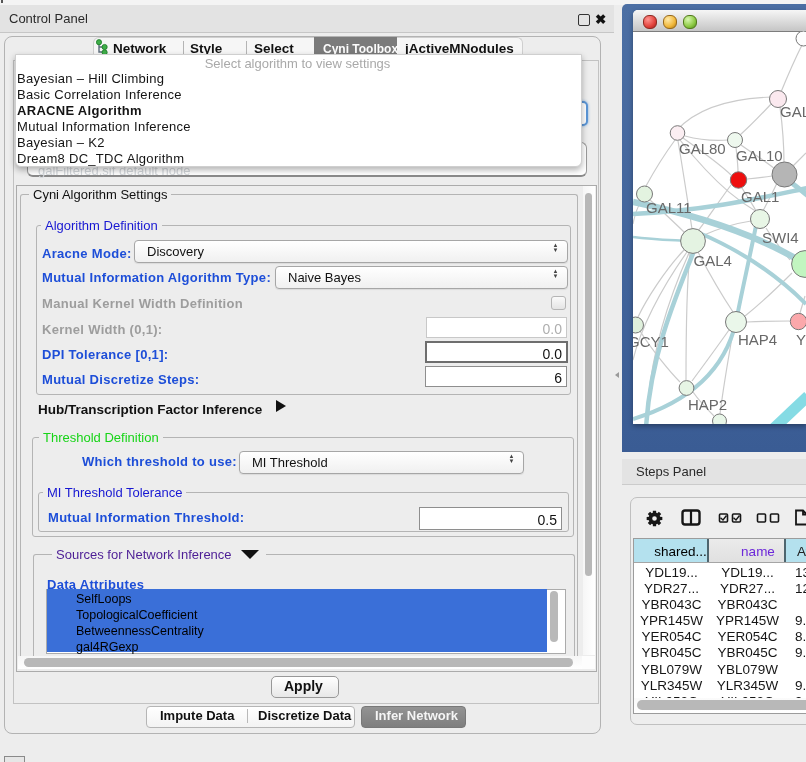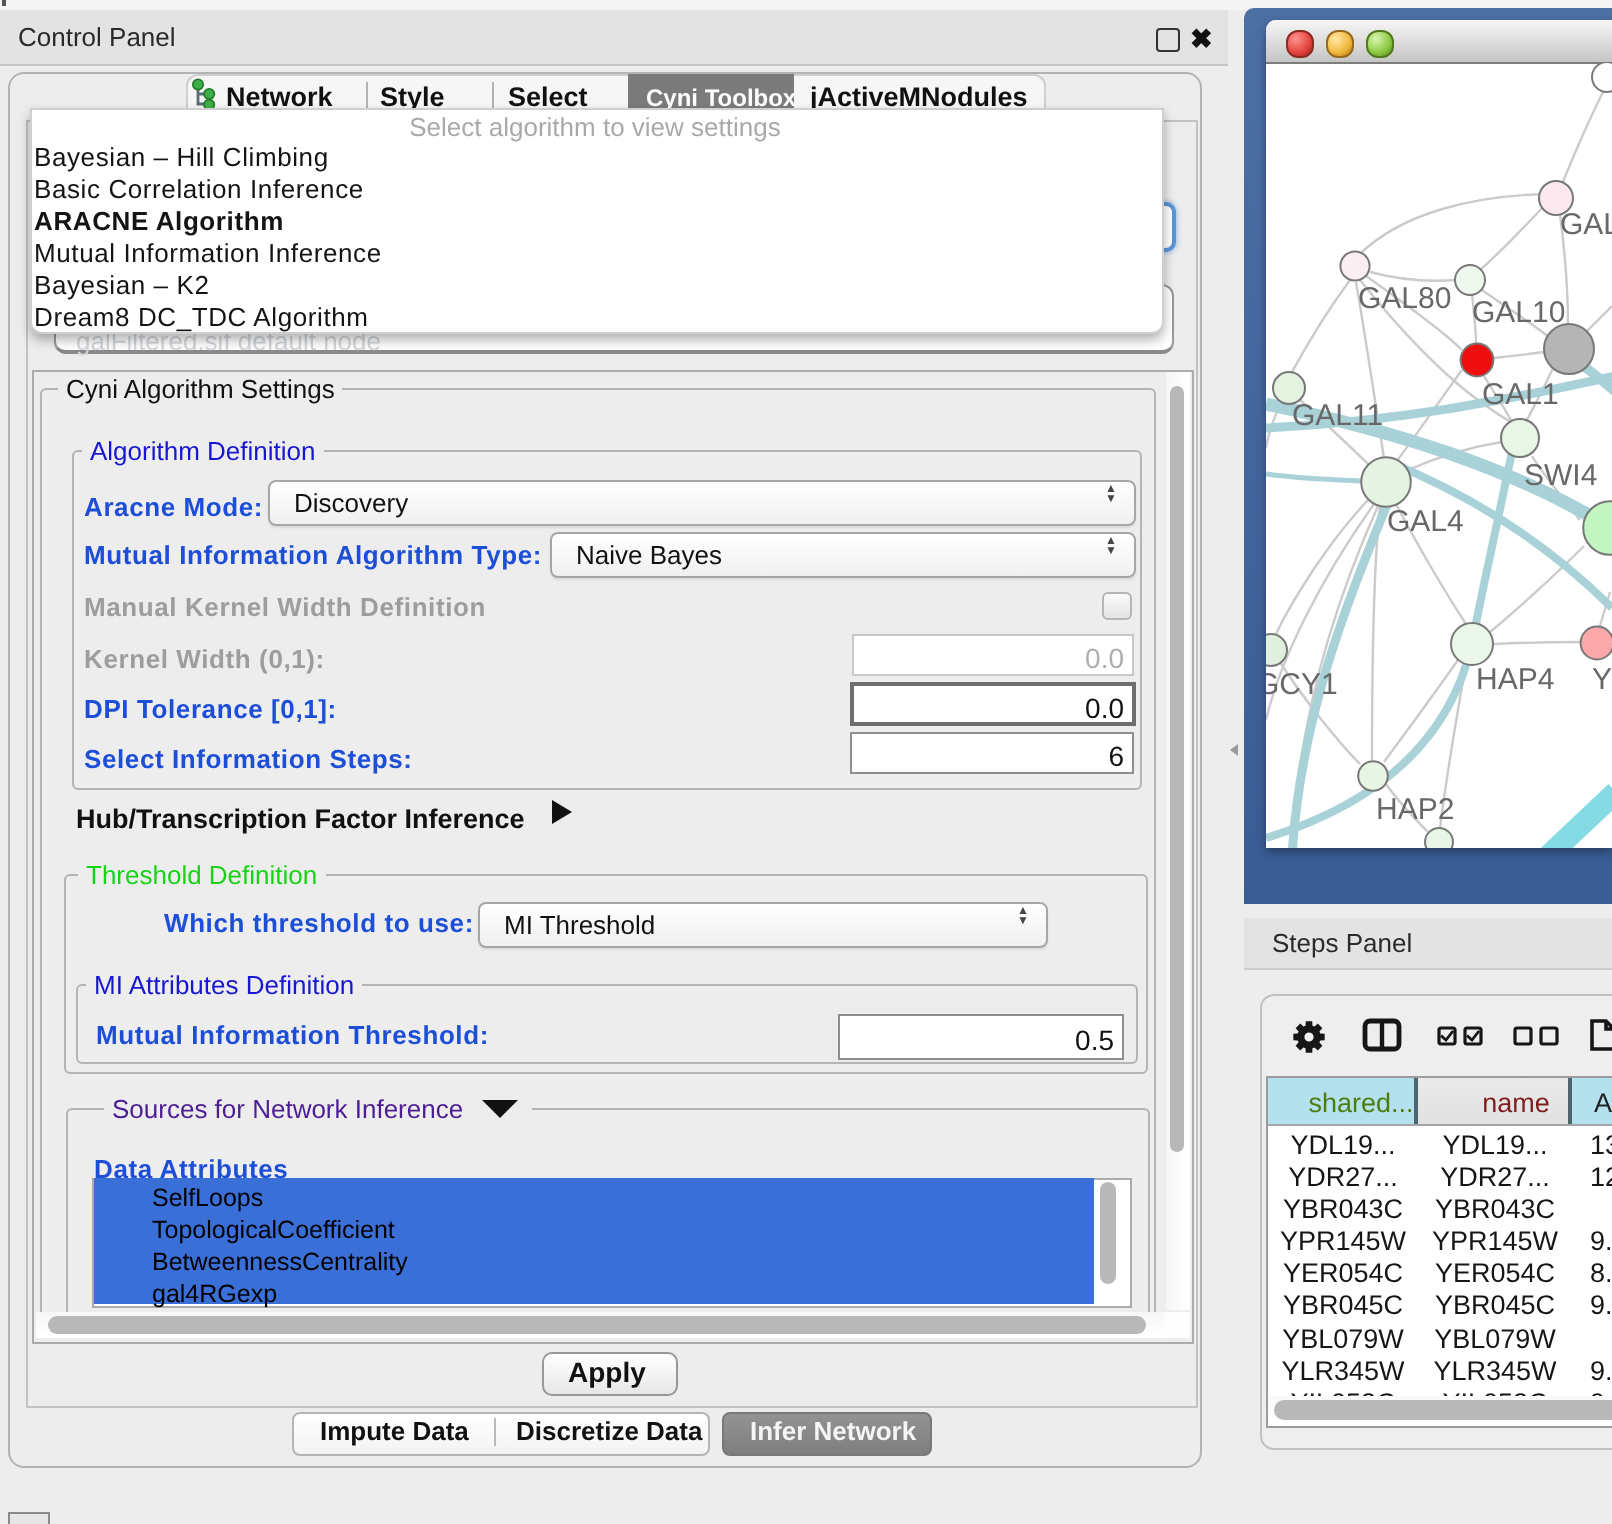--- a/index.html
+++ b/index.html
@@ -81,7 +81,7 @@
 <div class="field" style="left:425px;top:341px;width:139px;height:18px;border:2px solid #6e6e6e">
     <span class="fv">0.0</span>
   </div>
-<div class="lab" style="left:42px;top:372px">Select Information Steps:</div>
+<div class="lab" style="left:42px;top:372px">Mutual Discretize Steps:</div>
 <div class="field" style="left:425px;top:366px;width:140px;height:19px;border-color:#8e8e8e">
     <span class="fv">6</span>
   </div>

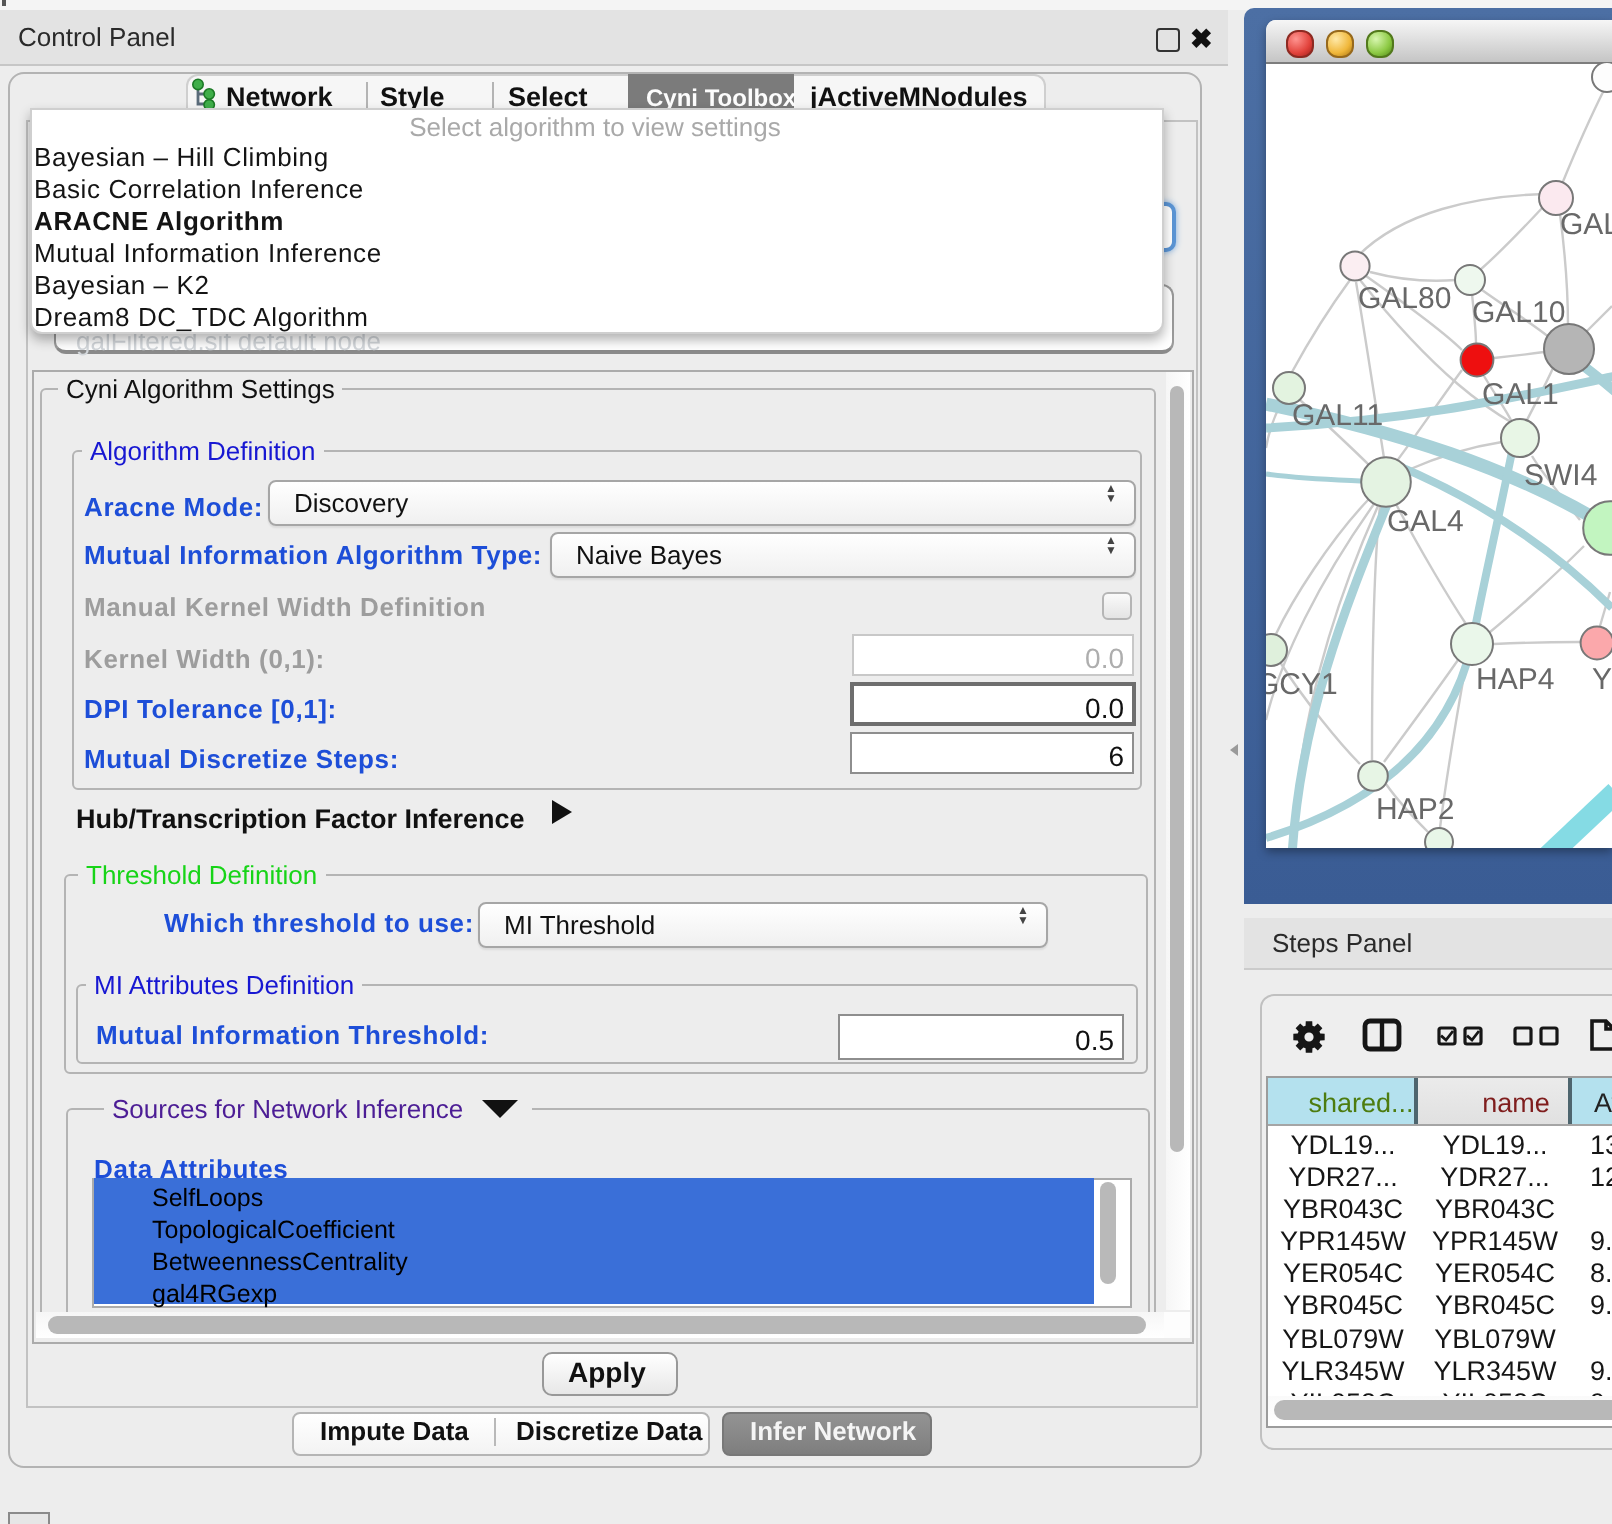--- a/index.html
+++ b/index.html
@@ -99,7 +99,7 @@
 </div>
 
 <div class="frame" style="left:38px;top:492px;width:529px;height:38px">
-  <div class="ft" style="left:4px;color:#1717d2">MI Attributes Definition</div>
+  <div class="ft" style="left:4px;color:#1717d2">MI Threshold Tolerance</div>
 </div>
 <div class="lab" style="left:48px;top:510px">Mutual Information Threshold:</div>
 <div class="field" style="left:419px;top:507px;width:141px;height:21px;border-color:#8e8e8e">

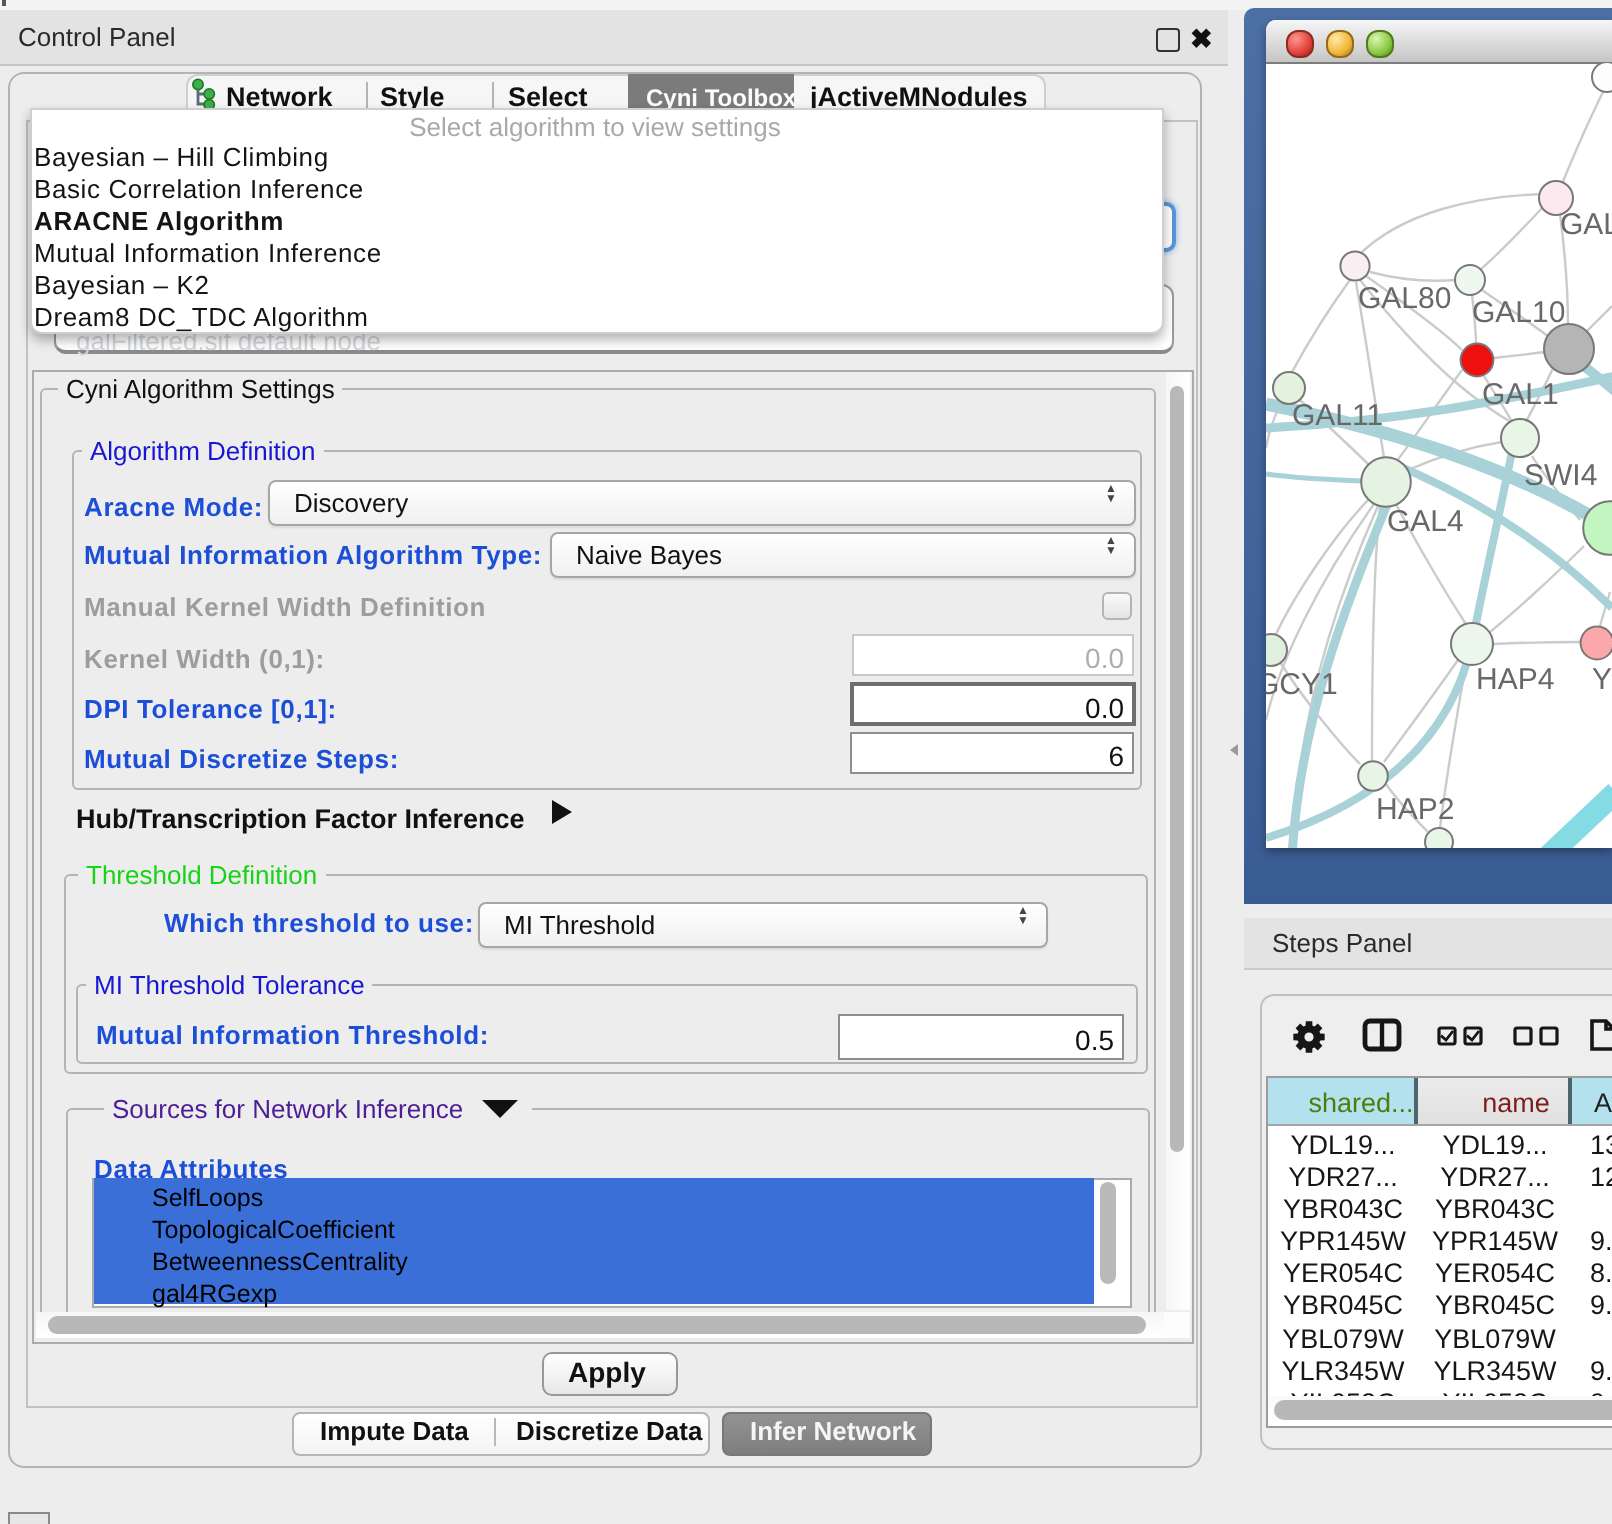--- a/index.html
+++ b/index.html
@@ -244,7 +244,7 @@
 <div class="a" style="left:709px;top:539px;width:77px;height:24px;background:linear-gradient(#ebebeb,#e0e0e0);border-right:2px solid #4e656e;box-sizing:border-box"></div>
 <div class="a" style="left:786px;top:539px;width:20px;height:24px;background:#b4e1ee"></div>
 <div class="a" style="left:634px;top:562px;width:172px;height:1px;background:#a5a5a5"></div>
-<div class="a" style="left:634px;top:544px;width:75px;text-align:center;font:13.5px 'Liberation Sans';color:#4d7c0f"><span style="margin-left:18px">shared...</span></div>
+<div class="a" style="left:634px;top:544px;width:75px;text-align:center;font:13.5px 'Liberation Sans';color:#000000"><span style="margin-left:18px">shared...</span></div>
 <div class="a" style="left:709px;top:544px;width:77px;text-align:center;font:13.5px 'Liberation Sans';color:#7f1d1d"><span style="margin-left:21px">name</span></div>
 <div class="a" style="left:797px;top:544px;font:13.5px 'Liberation Sans';color:#222">Av</div>
 <div class="a" style="left:634px;top:563px;width:75px;text-align:center;font:13.5px 'Liberation Sans';color:#161616;line-height:16.1px;padding-top:2px">YDL19...<br>YDR27...<br>YBR043C<br>YPR145W<br>YER054C<br>YBR045C<br>YBL079W<br>YLR345W<br>YIL053C</div>

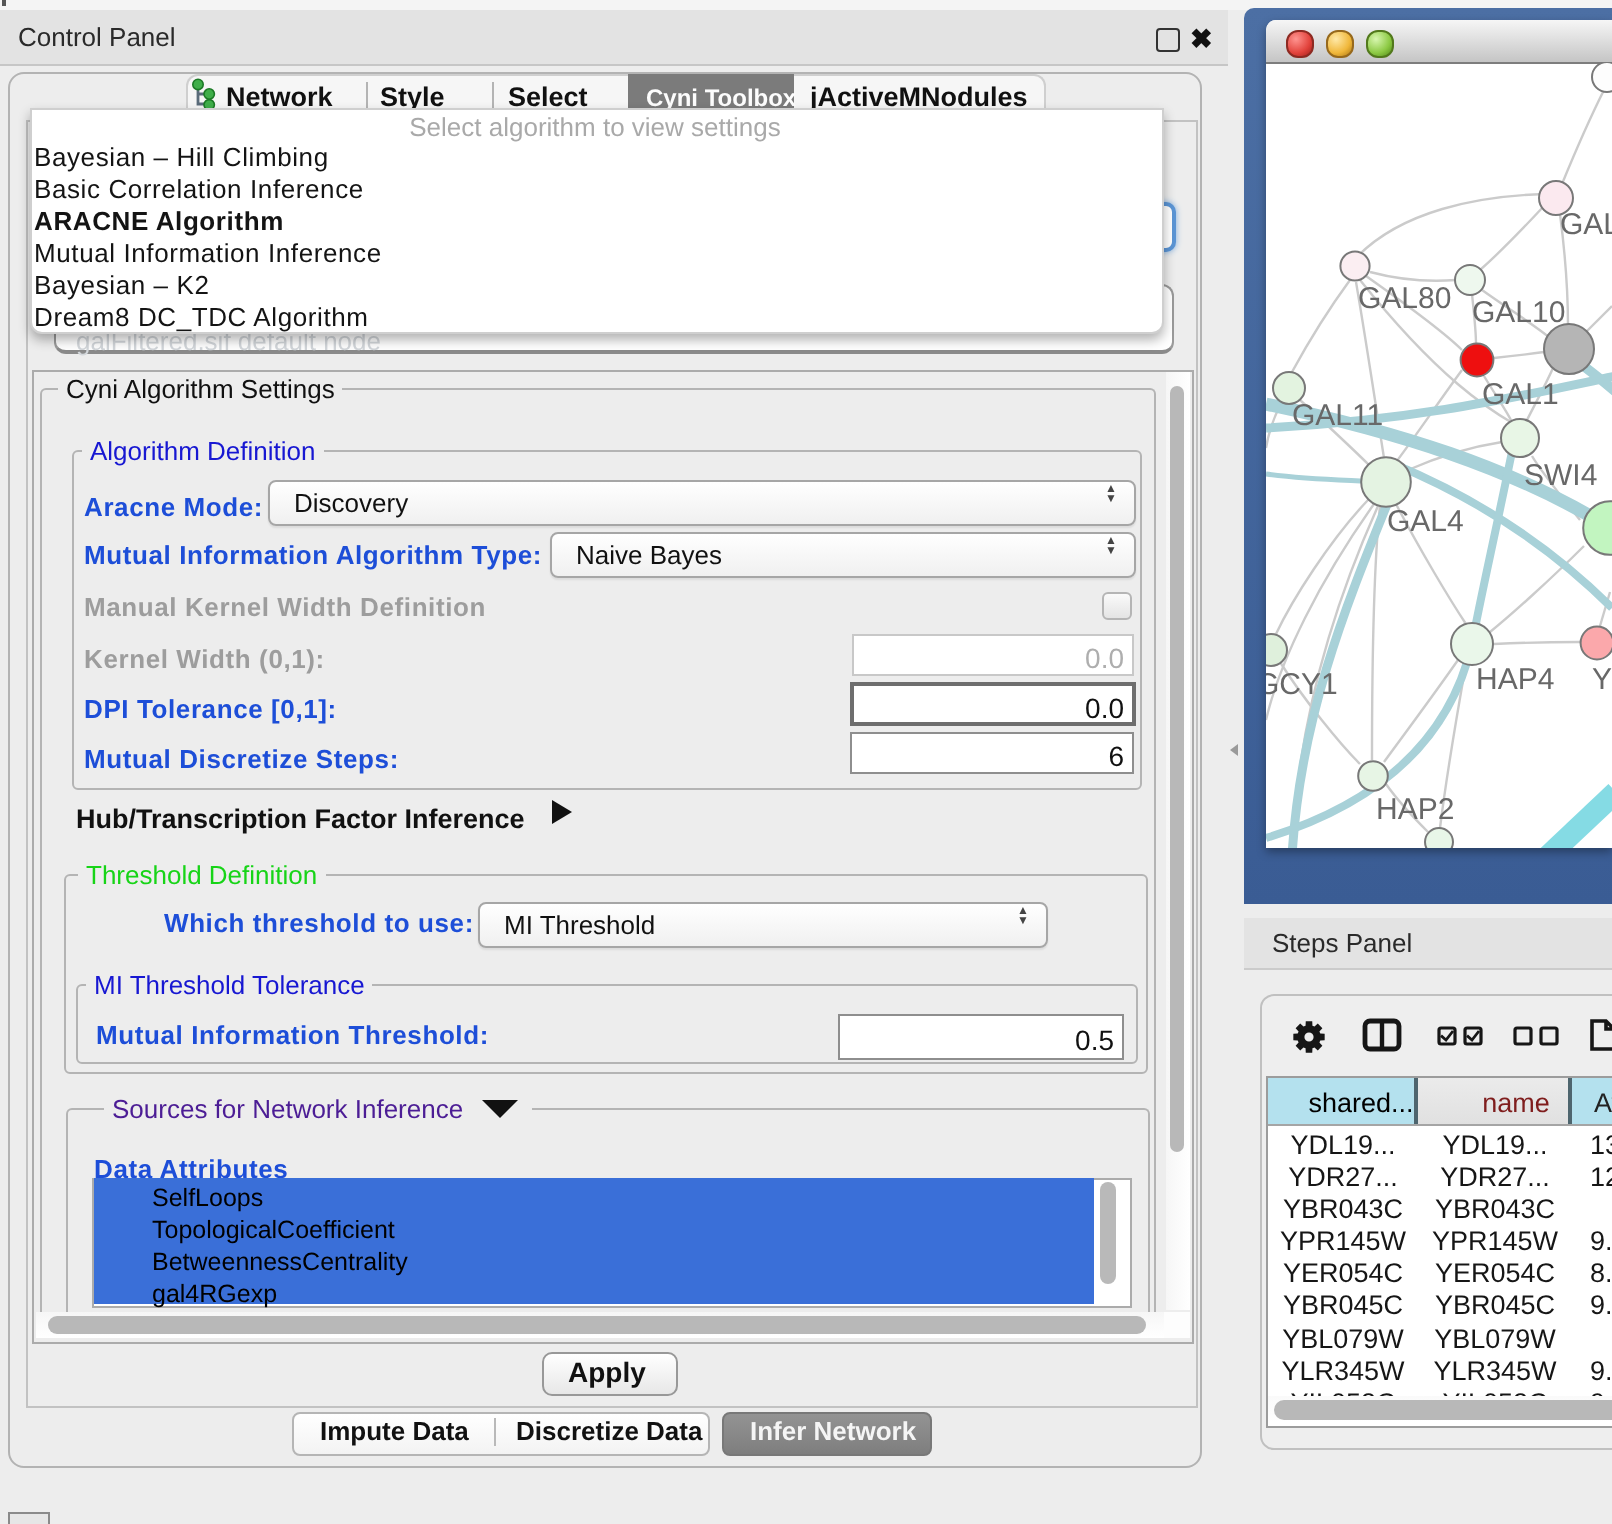--- a/index.html
+++ b/index.html
@@ -245,7 +245,7 @@
 <div class="a" style="left:786px;top:539px;width:20px;height:24px;background:#b4e1ee"></div>
 <div class="a" style="left:634px;top:562px;width:172px;height:1px;background:#a5a5a5"></div>
 <div class="a" style="left:634px;top:544px;width:75px;text-align:center;font:13.5px 'Liberation Sans';color:#000000"><span style="margin-left:18px">shared...</span></div>
-<div class="a" style="left:709px;top:544px;width:77px;text-align:center;font:13.5px 'Liberation Sans';color:#7f1d1d"><span style="margin-left:21px">name</span></div>
+<div class="a" style="left:709px;top:544px;width:77px;text-align:center;font:13.5px 'Liberation Sans';color:#6d28d9"><span style="margin-left:21px">name</span></div>
 <div class="a" style="left:797px;top:544px;font:13.5px 'Liberation Sans';color:#222">Av</div>
 <div class="a" style="left:634px;top:563px;width:75px;text-align:center;font:13.5px 'Liberation Sans';color:#161616;line-height:16.1px;padding-top:2px">YDL19...<br>YDR27...<br>YBR043C<br>YPR145W<br>YER054C<br>YBR045C<br>YBL079W<br>YLR345W<br>YIL053C</div>
 <div class="a" style="left:709px;top:563px;width:77px;text-align:center;font:13.5px 'Liberation Sans';color:#161616;line-height:16.1px;padding-top:2px">YDL19...<br>YDR27...<br>YBR043C<br>YPR145W<br>YER054C<br>YBR045C<br>YBL079W<br>YLR345W<br>YIL053C</div>

